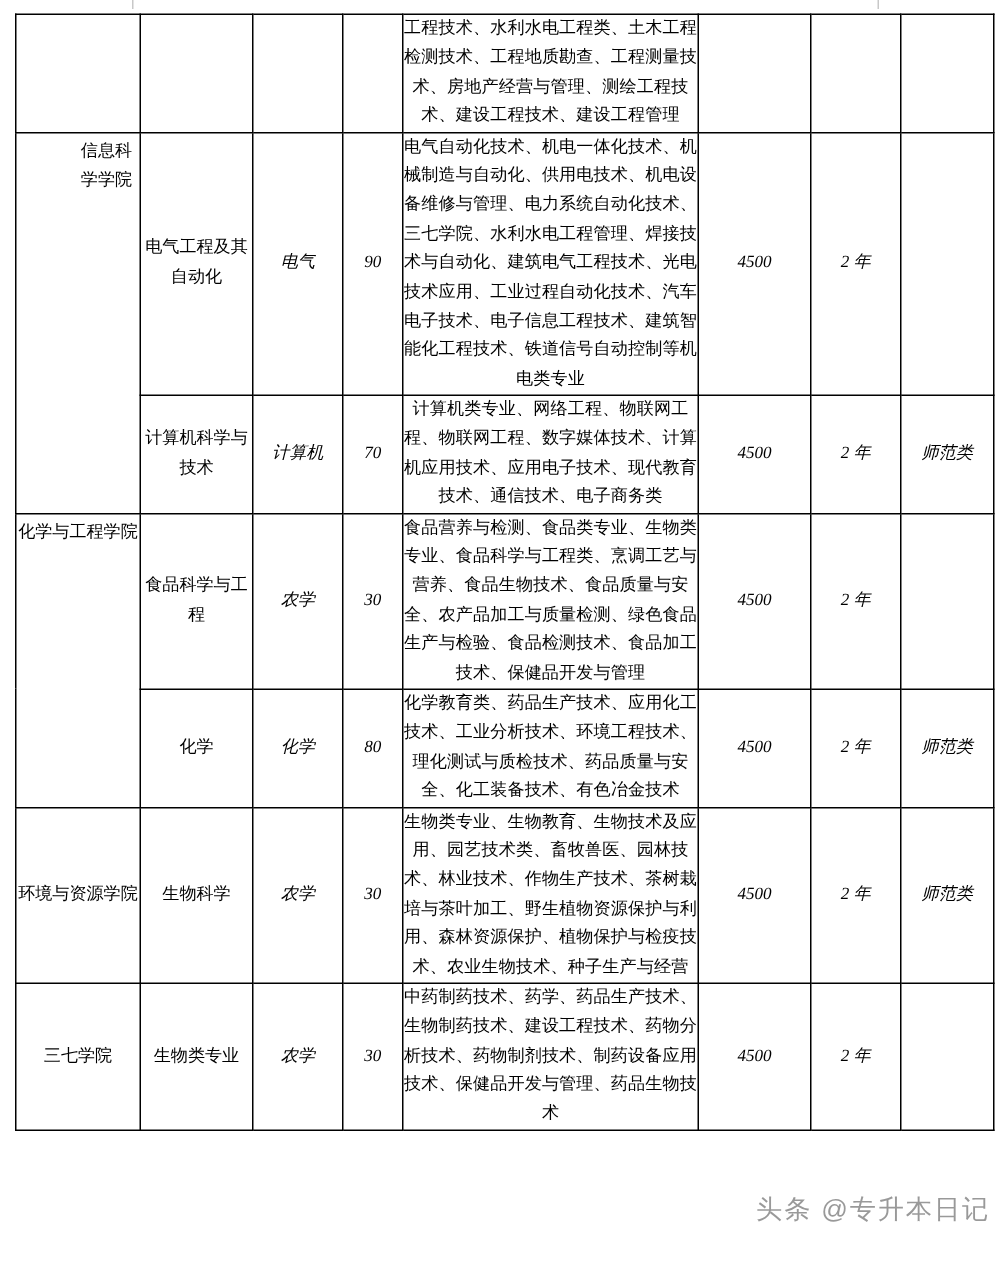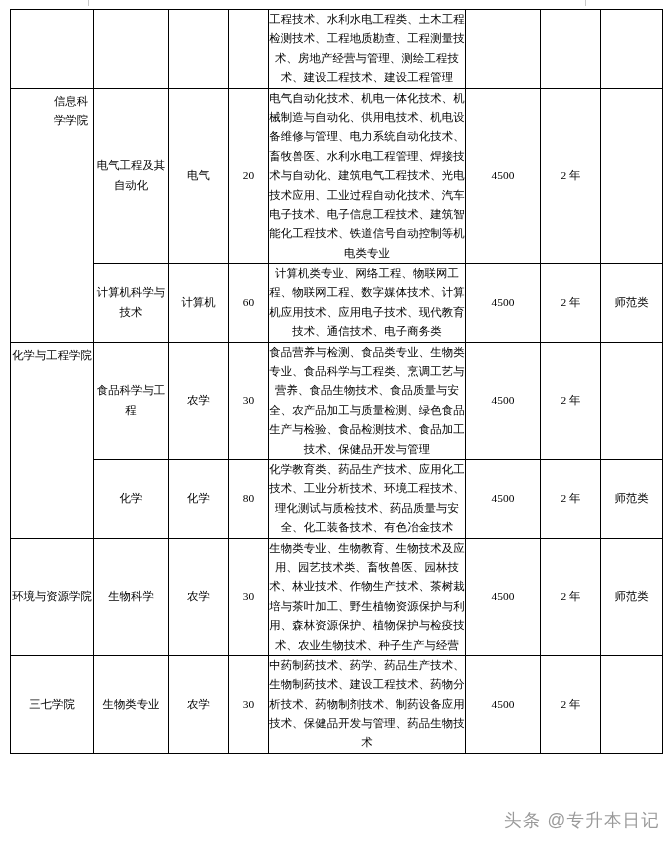--- a/index.html
+++ b/index.html
@@ -121,7 +121,7 @@
         <td class="cell-major"><span>电气工程及其自动化</span></td>
         <td class="cell-pad"><span>电气</span></td>
         <td class="cell-pad"><span>20</span></td>
-        <td class="cell-eligible"><span>电气自动化技术、机电一体化技术、机械制造与自动化、供用电技术、机电设备维修与管理、电力系统自动化技术、畜牧兽医、水利水电工程管理、焊接技术与自动化、建筑电气工程技术、光电技术应用、工业过程自动化技术、汽车电子技术、电子信息工程技术、建筑智能化工程技术、铁道信号自动控制等机电类专业</span></td>
+        <td class="cell-eligible"><span>电气自动化技术、机电一体化技术、机械制造与自动化、供用电技术、机电设备维修与管理、电力系统自动化技术、三七学院、水利水电工程管理、焊接技术与自动化、建筑电气工程技术、光电技术应用、工业过程自动化技术、汽车电子技术、电子信息工程技术、建筑智能化工程技术、铁道信号自动控制等机电类专业</span></td>
         <td class="cell-pad"><span>4500</span></td>
         <td class="cell-pad"><span>2 年</span></td>
         <td class="cell-pad"><span></span></td>

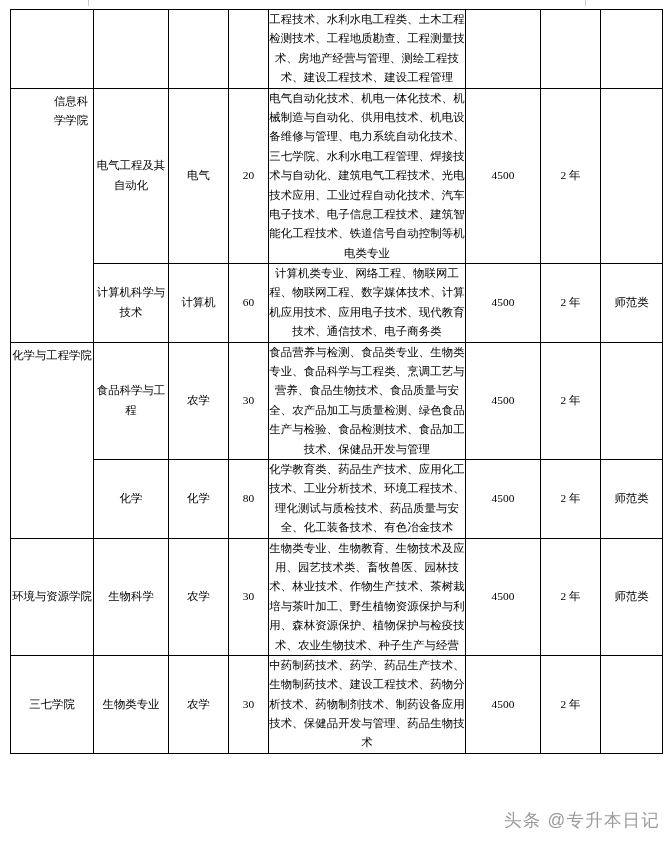--- a/index.html
+++ b/index.html
@@ -59,7 +59,7 @@
   col.c-years    { width: 60px; }
   col.c-category { width: 62px; }
 
-  .cell-pad      { padding: 2px 4px; }
+  .cell-pad      { padding: 2px 4px; font-style: italic; }
   .cell-eligible {
     text-align: left;
     padding: 4px 6px 4px 7px;

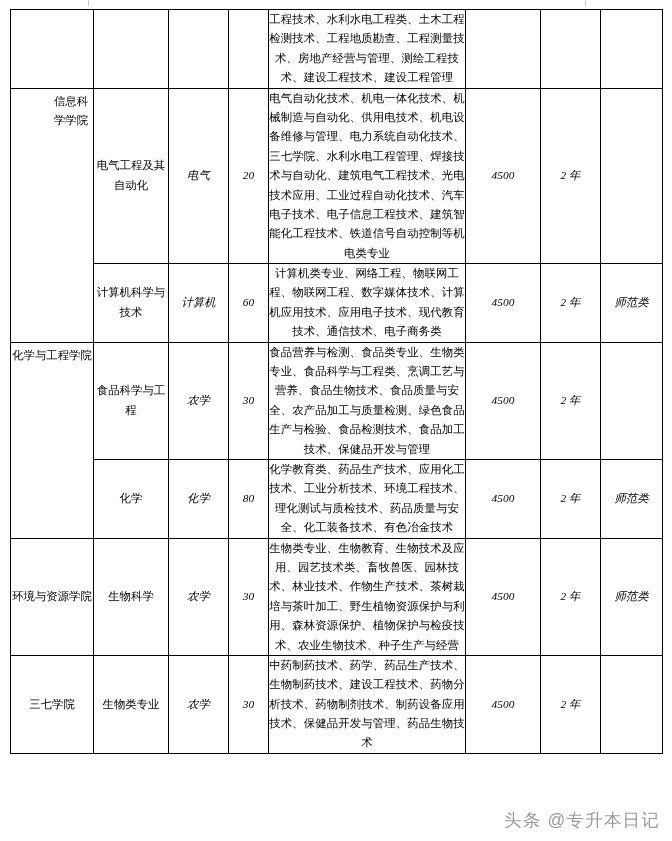--- a/index.html
+++ b/index.html
@@ -120,7 +120,7 @@
         <td class="cell-college" rowspan="2" style="vertical-align:top;padding-top:3px;padding-left:38px;"><span>信息科学学院</span></td>
         <td class="cell-major"><span>电气工程及其自动化</span></td>
         <td class="cell-pad"><span>电气</span></td>
-        <td class="cell-pad"><span>20</span></td>
+        <td class="cell-pad"><span>90</span></td>
         <td class="cell-eligible"><span>电气自动化技术、机电一体化技术、机械制造与自动化、供用电技术、机电设备维修与管理、电力系统自动化技术、三七学院、水利水电工程管理、焊接技术与自动化、建筑电气工程技术、光电技术应用、工业过程自动化技术、汽车电子技术、电子信息工程技术、建筑智能化工程技术、铁道信号自动控制等机电类专业</span></td>
         <td class="cell-pad"><span>4500</span></td>
         <td class="cell-pad"><span>2 年</span></td>

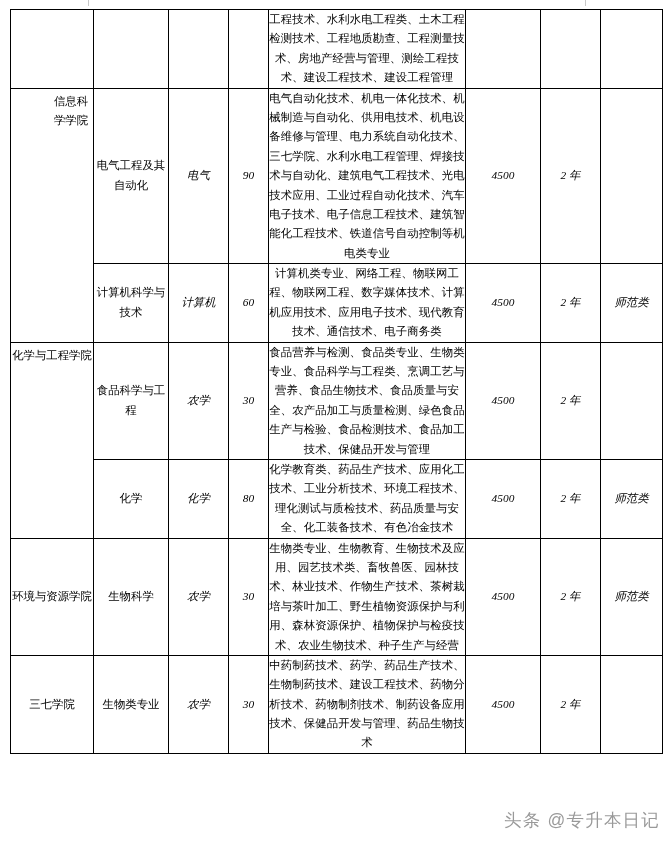--- a/index.html
+++ b/index.html
@@ -130,7 +130,7 @@
       <tr>
         <td class="cell-major"><span>计算机科学与技术</span></td>
         <td class="cell-pad"><span>计算机</span></td>
-        <td class="cell-pad"><span>60</span></td>
+        <td class="cell-pad"><span>70</span></td>
         <td class="cell-eligible"><span>计算机类专业、网络工程、物联网工程、物联网工程、数字媒体技术、计算机应用技术、应用电子技术、现代教育技术、通信技术、电子商务类</span></td>
         <td class="cell-pad"><span>4500</span></td>
         <td class="cell-pad"><span>2 年</span></td>

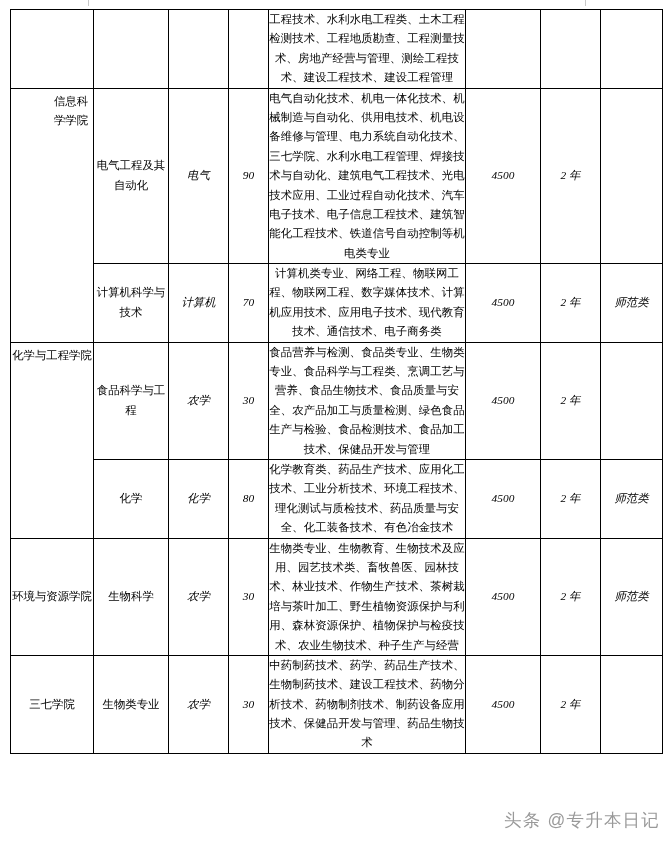--- a/index.html
+++ b/index.html
@@ -75,7 +75,7 @@
   .watermark {
     position: absolute;
     right: 12px;
-    bottom: 9px;
+    bottom: 23px;
     font-size: 17.5px;
     font-family: "Liberation Sans", "DejaVu Sans", sans-serif;
     color: #5c5c5c;

